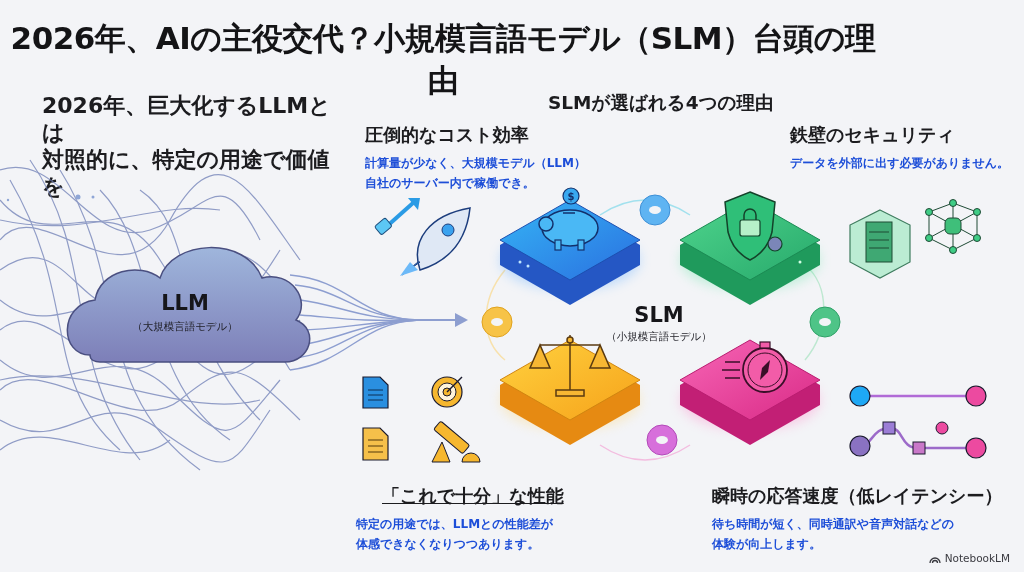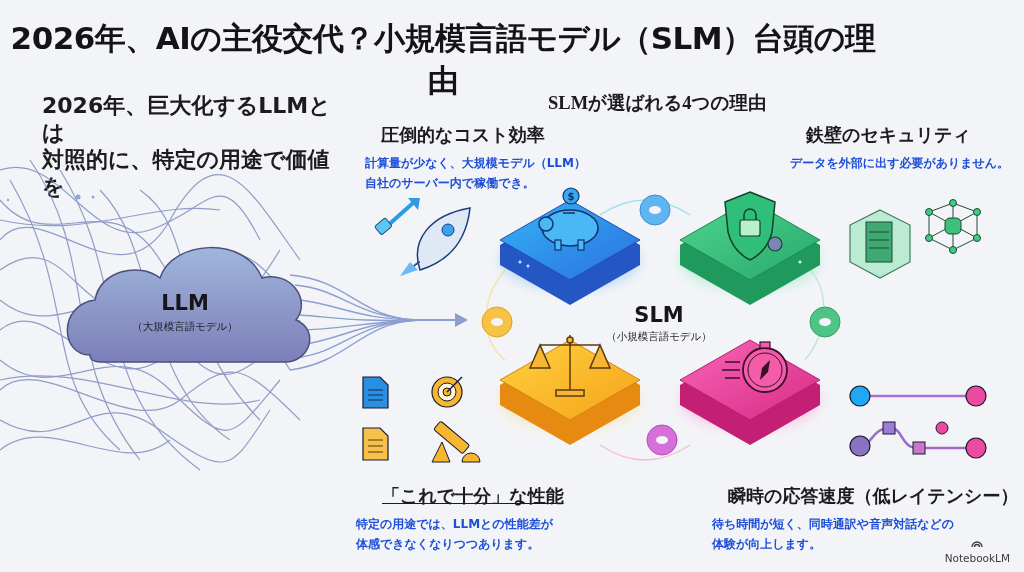--- a/index.html
+++ b/index.html
@@ -19,7 +19,7 @@
     font-size:22px; font-weight:bold; line-height:27px; color:#1c1c1f;
   }
   #reasons-title {
-    left:548px; top:90px; font-size:18.5px; font-weight:bold; color:#1c1c1f;font-family:Liberation Serif, serif;
+    left:548px; top:90px; font-size:18.5px; font-weight:bold; color:#1c1c1f;
   }
   .card-title { font-size:18px; font-weight:bold; color:#1c1c1f; white-space:nowrap;margin-left:16px; }
   .card-desc { font-size:12px; font-weight:bold; line-height:20px; color:#1d4ed8; white-space:nowrap; margin-top:6px; }

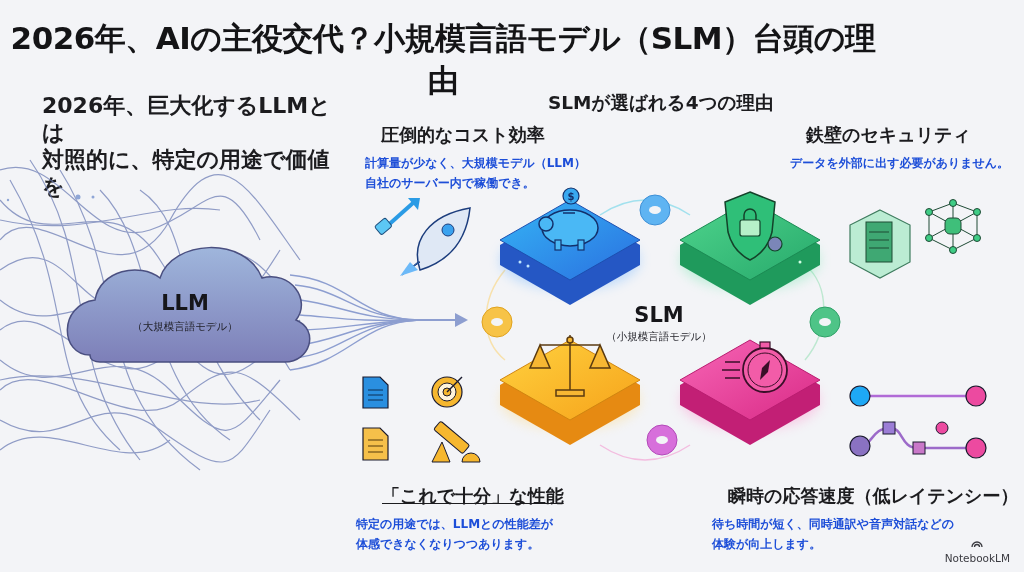--- a/index.html
+++ b/index.html
@@ -21,7 +21,7 @@
   #reasons-title {
     left:548px; top:90px; font-size:18.5px; font-weight:bold; color:#1c1c1f;
   }
-  .card-title { font-size:18px; font-weight:bold; color:#1c1c1f; white-space:nowrap;margin-left:16px; }
+  .card-title { font-size:18px; font-weight:bold; color:#1c1c1f; white-space:nowrap; }
   .card-desc { font-size:12px; font-weight:bold; line-height:20px; color:#1d4ed8; white-space:nowrap; margin-top:6px; }
   #card-cost { left:365px; top:123px; }
   #card-security { left:790px; top:123px; }

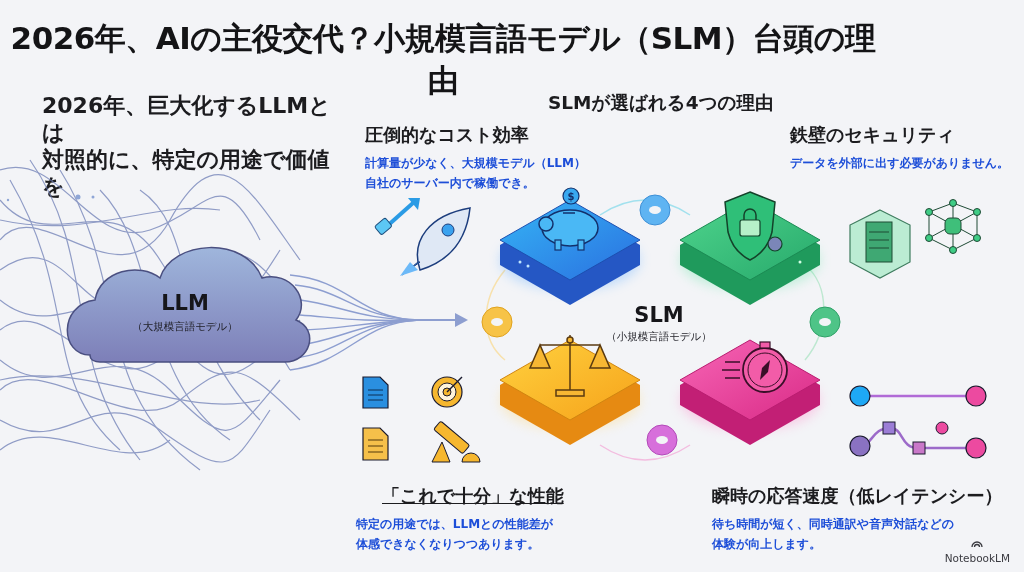--- a/index.html
+++ b/index.html
@@ -30,7 +30,7 @@
   #card-latency { left:712px; top:484px; }
   #watermark {
     right:14px; bottom:8px; font-size:10.5px; color:#3a3a40;
-    display:flex; align-items:center; gap:4px;flex-direction:column;
+    display:flex; align-items:flex-end; gap:4px;
   }
   svg text { font-family:"DejaVu Sans","Liberation Sans",sans-serif; }
 </style>

